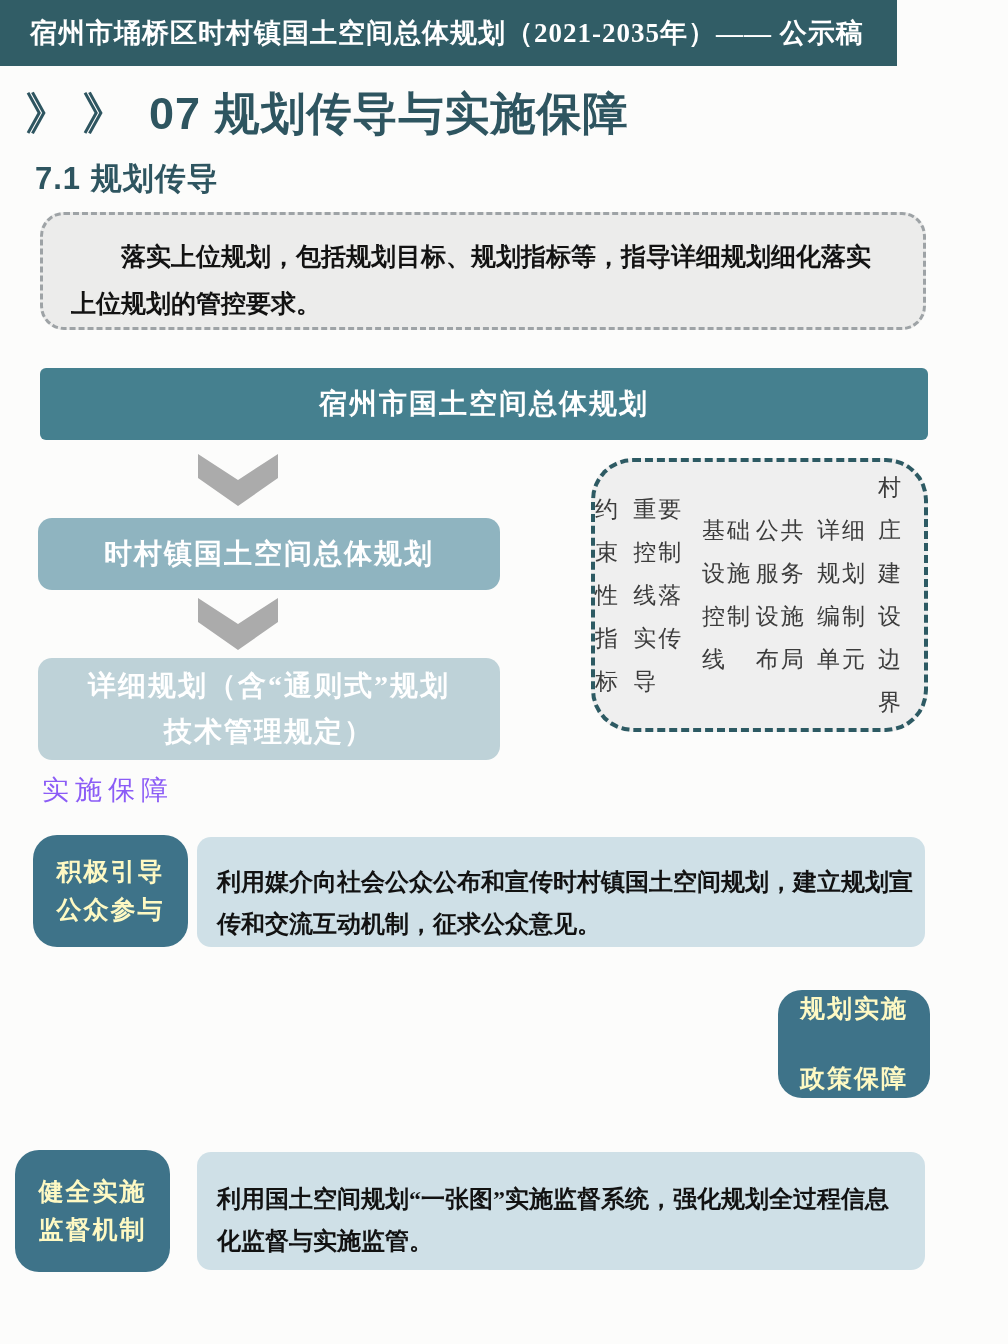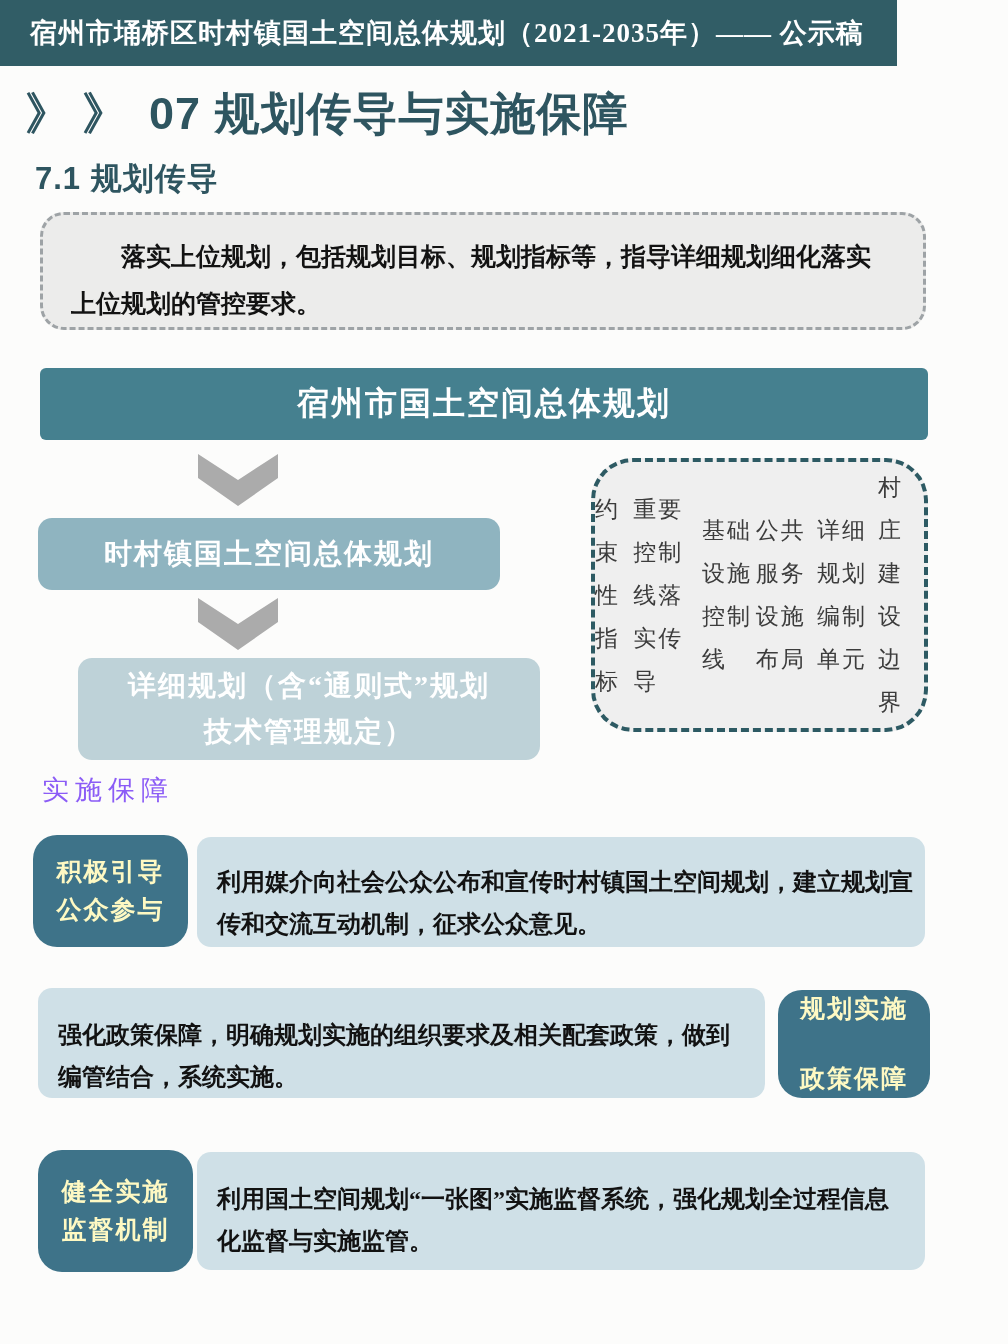--- a/index.html
+++ b/index.html
@@ -44,7 +44,7 @@
     text-align:center; letter-spacing:2px;
   }
   .flow-level1 { left:40px; top:368px; width:888px; height:72px;
-    background:#45808F; border-radius:6px; font-size:32px; }
+    background:#45808F; border-radius:6px; font-size:28px; }
   .flow-level2 { left:38px; top:518px; width:462px; height:72px;
     background:#8FB4C0; border-radius:14px; font-size:28px; }
   .flow-level3 { left:38px; top:658px; width:462px; height:102px;

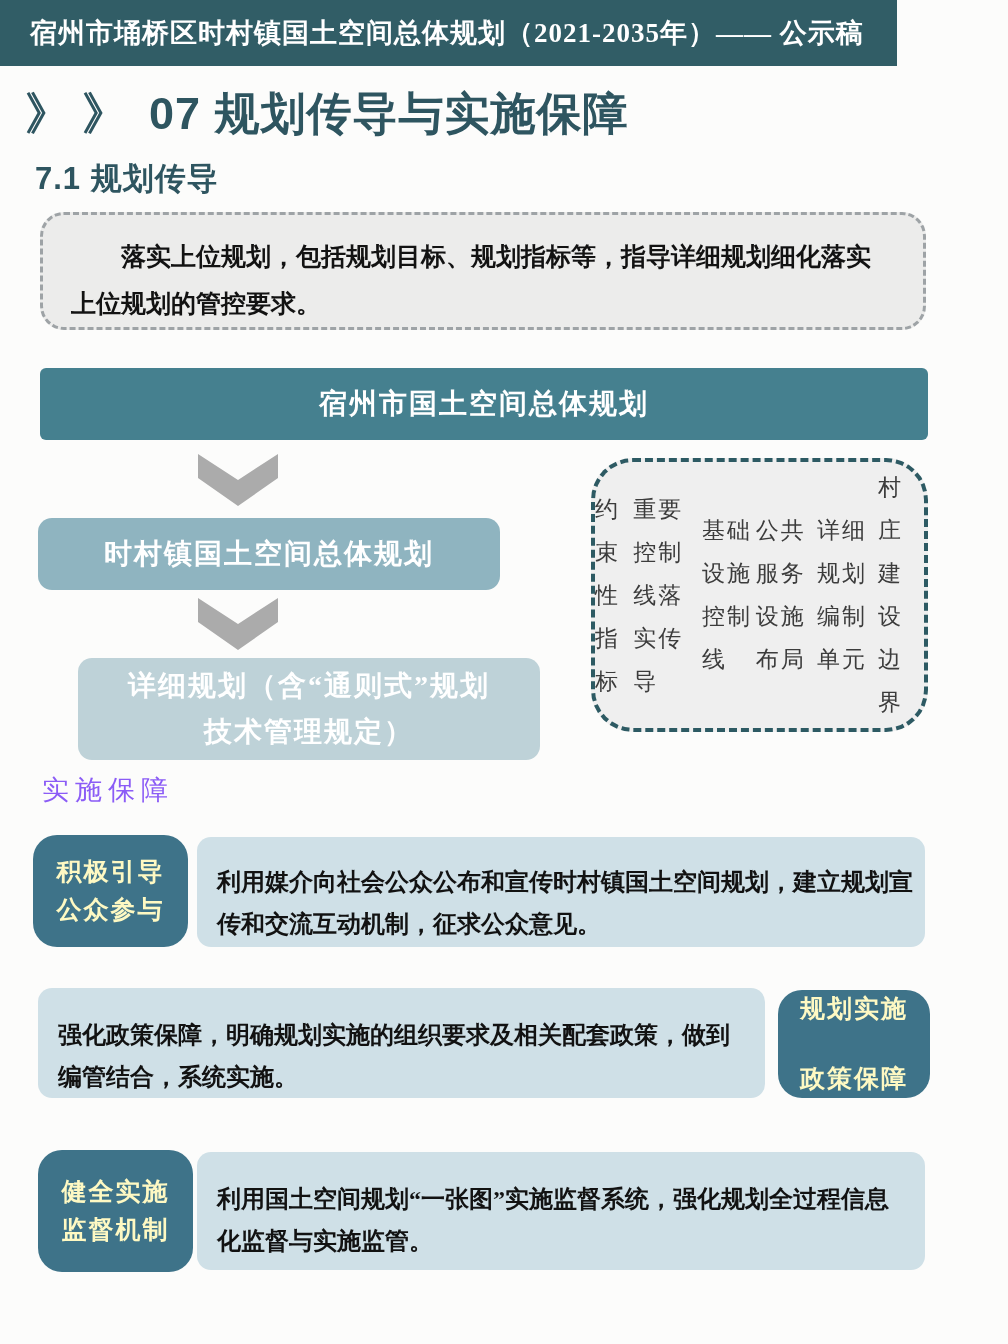--- a/index.html
+++ b/index.html
@@ -49,7 +49,7 @@
     background:#8FB4C0; border-radius:14px; font-size:28px; }
   .flow-level3 { left:38px; top:658px; width:462px; height:102px;
     background:#BED2D8; border-radius:14px; font-size:28px;
-    padding:0 40px; box-sizing:border-box; line-height:46px;margin-left:40px; }
+    padding:0 40px; box-sizing:border-box; line-height:46px; }
   .chevron { position:absolute; width:80px; height:52px; }
   .chevron-1 { left:198px; top:454px; }
   .chevron-2 { left:198px; top:598px; }

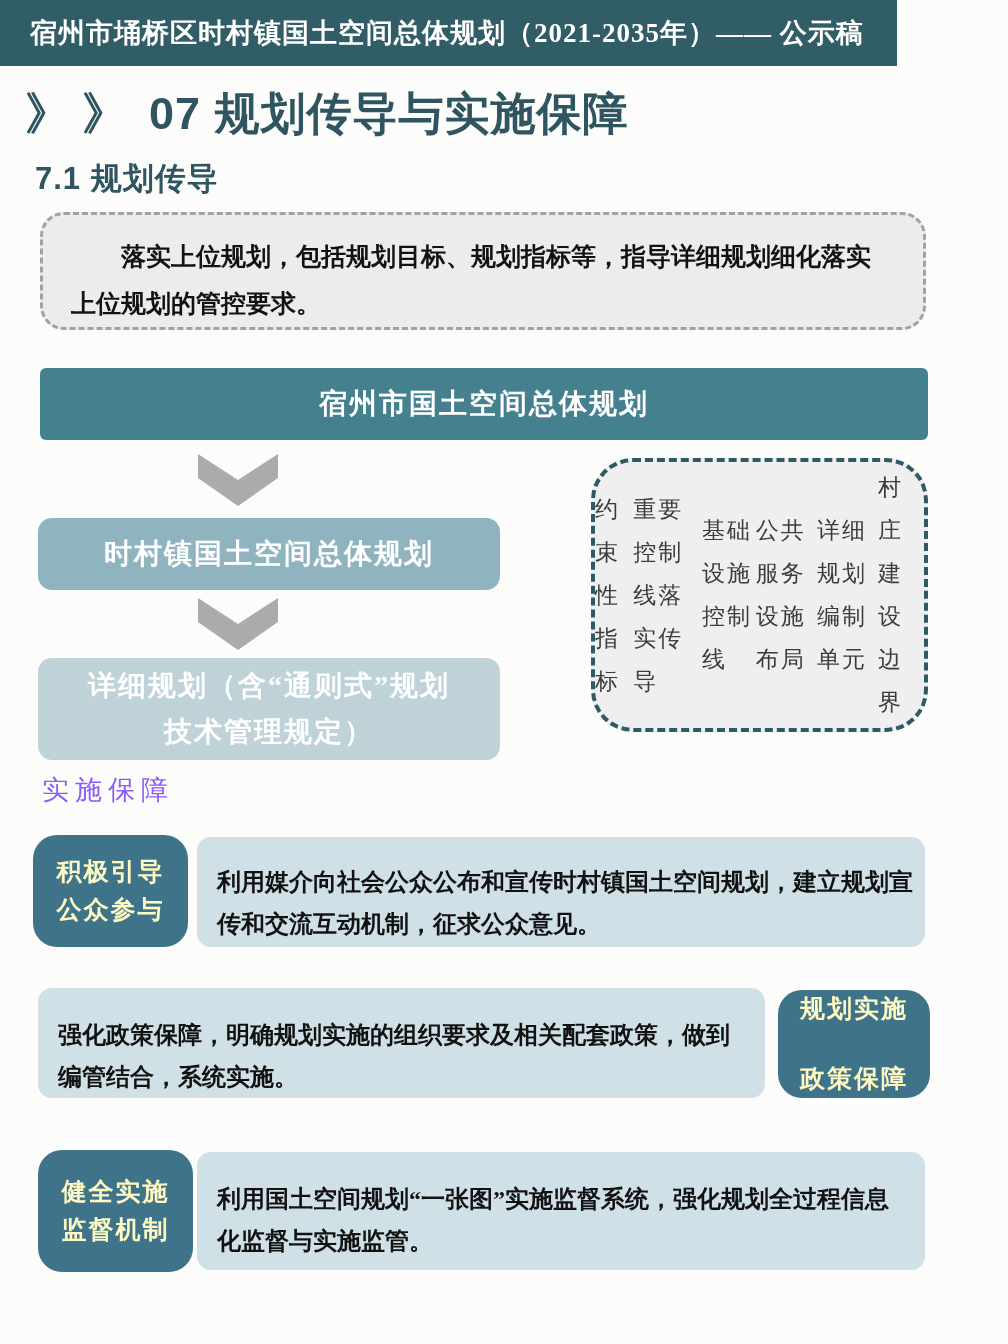--- a/index.html
+++ b/index.html
@@ -143,9 +143,6 @@
     <span>利用媒介向社会公众公布和宣传时村镇国土空间规划，建立规划宣传和交流互动机制，征求公众意见。</span>
   </div>
 
-  <div class="row-body body-2">
-    <span>强化政策保障，明确规划实施的组织要求及相关配套政策，做到编管结合，系统实施。</span>
-  </div>
   <div class="row-label label-2">
     <span>规划实施</span>
     <span>政策保障</span>

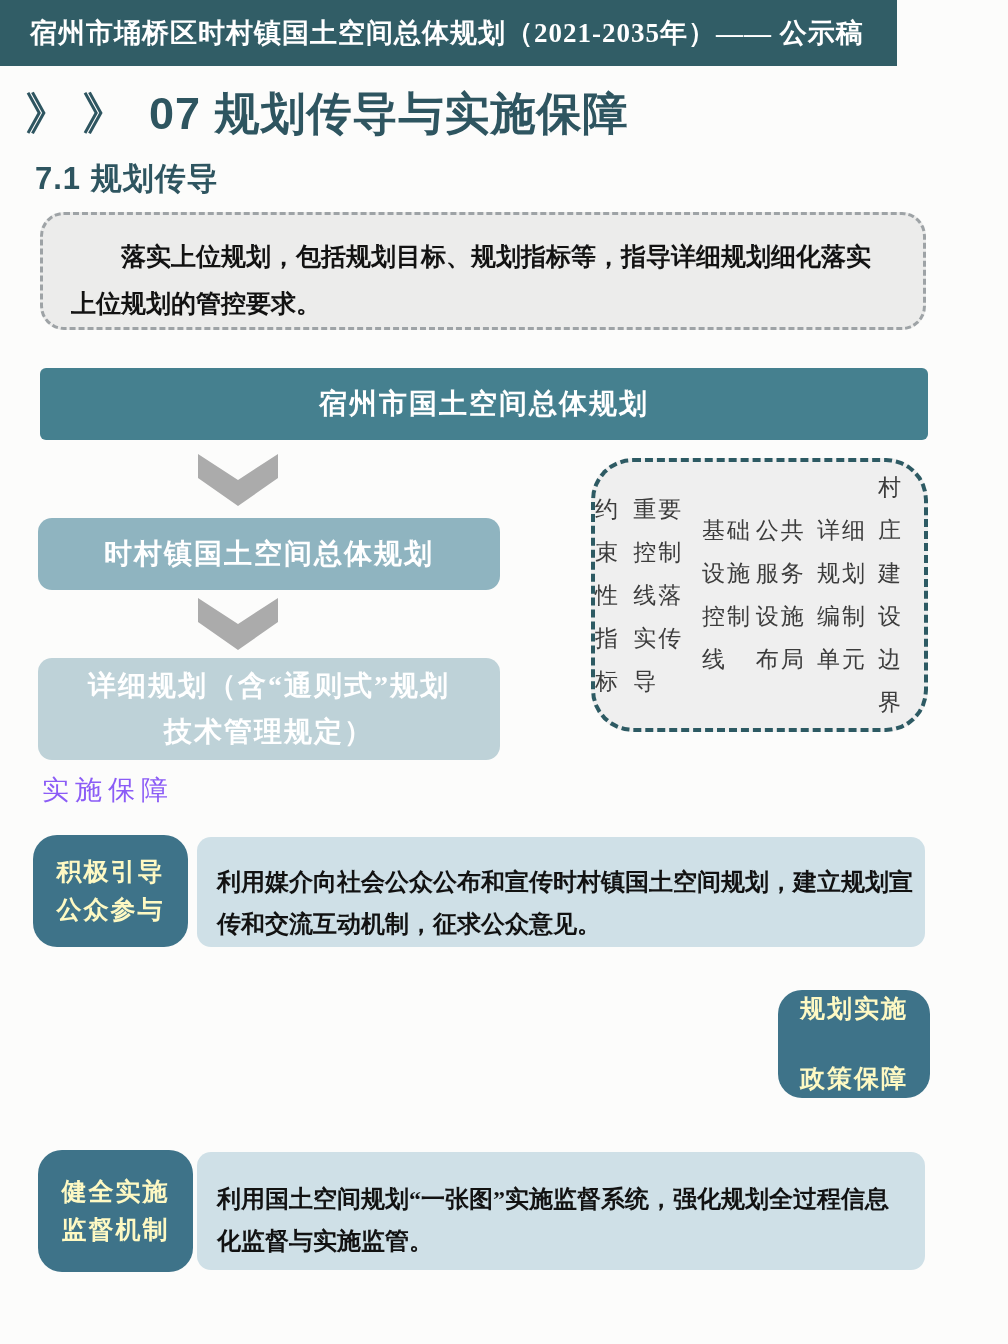--- a/index.html
+++ b/index.html
@@ -81,7 +81,7 @@
   .body-1  { left:197px; top:837px;  width:728px; height:110px; padding:24px 8px 0 20px; }
   .body-2  { left:38px;  top:988px;  width:727px; height:110px; padding:26px 30px 0 20px; }
   .label-2 { left:778px; top:990px;  width:152px; height:108px;justify-content:space-between; }
-  .label-3 { left:38px;  top:1150px; width:155px; height:122px; }
+  .label-3 { left:15px;  top:1150px; width:155px; height:122px; }
   .body-3  { left:197px; top:1152px; width:728px; height:118px; padding:26px 26px 0 20px; }
 </style>
 </head>

